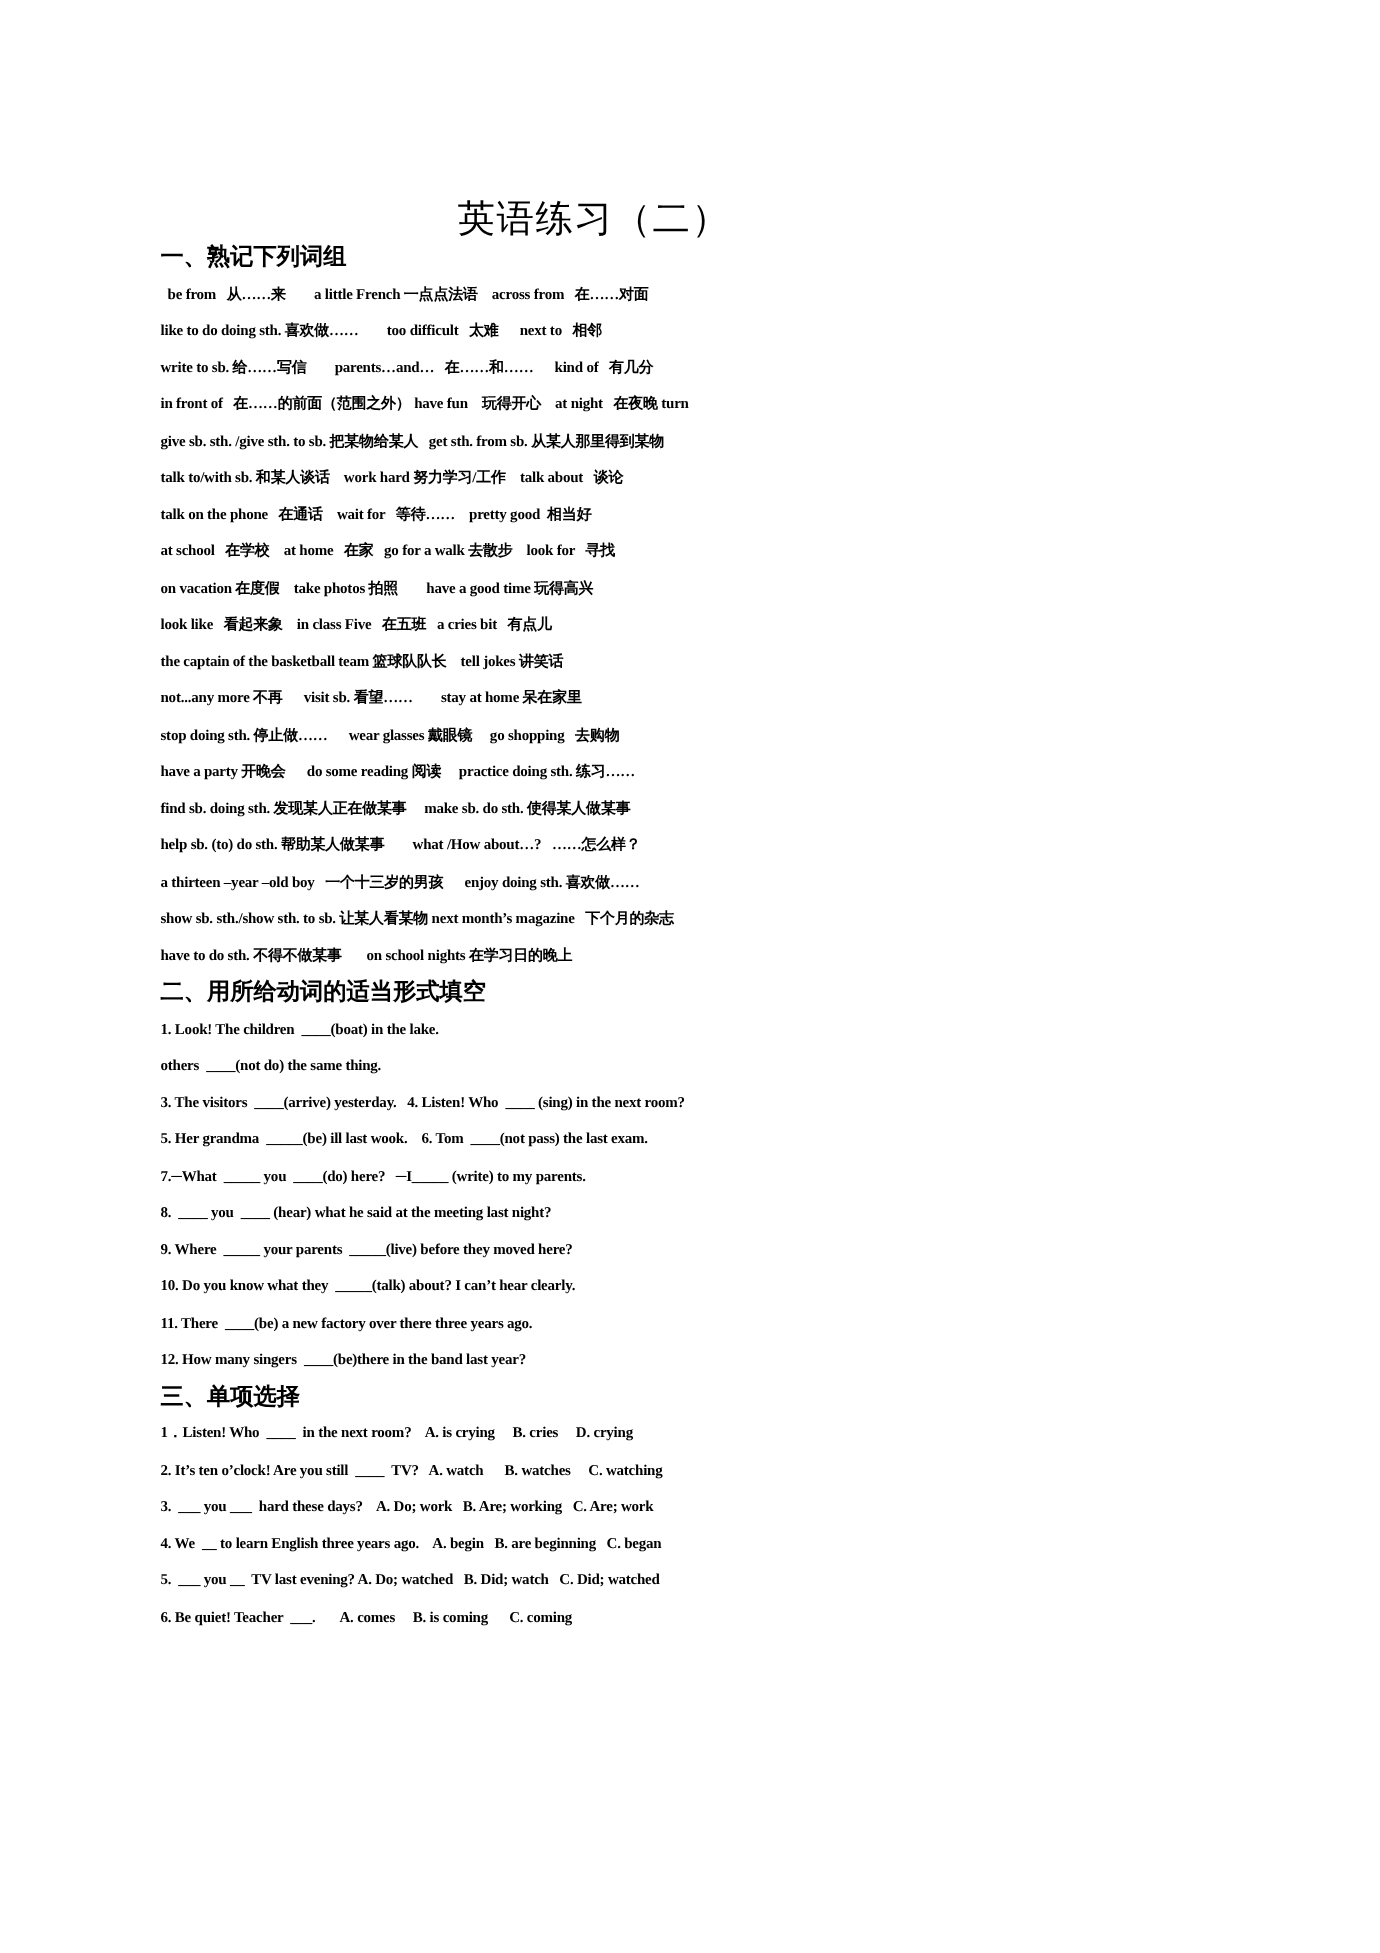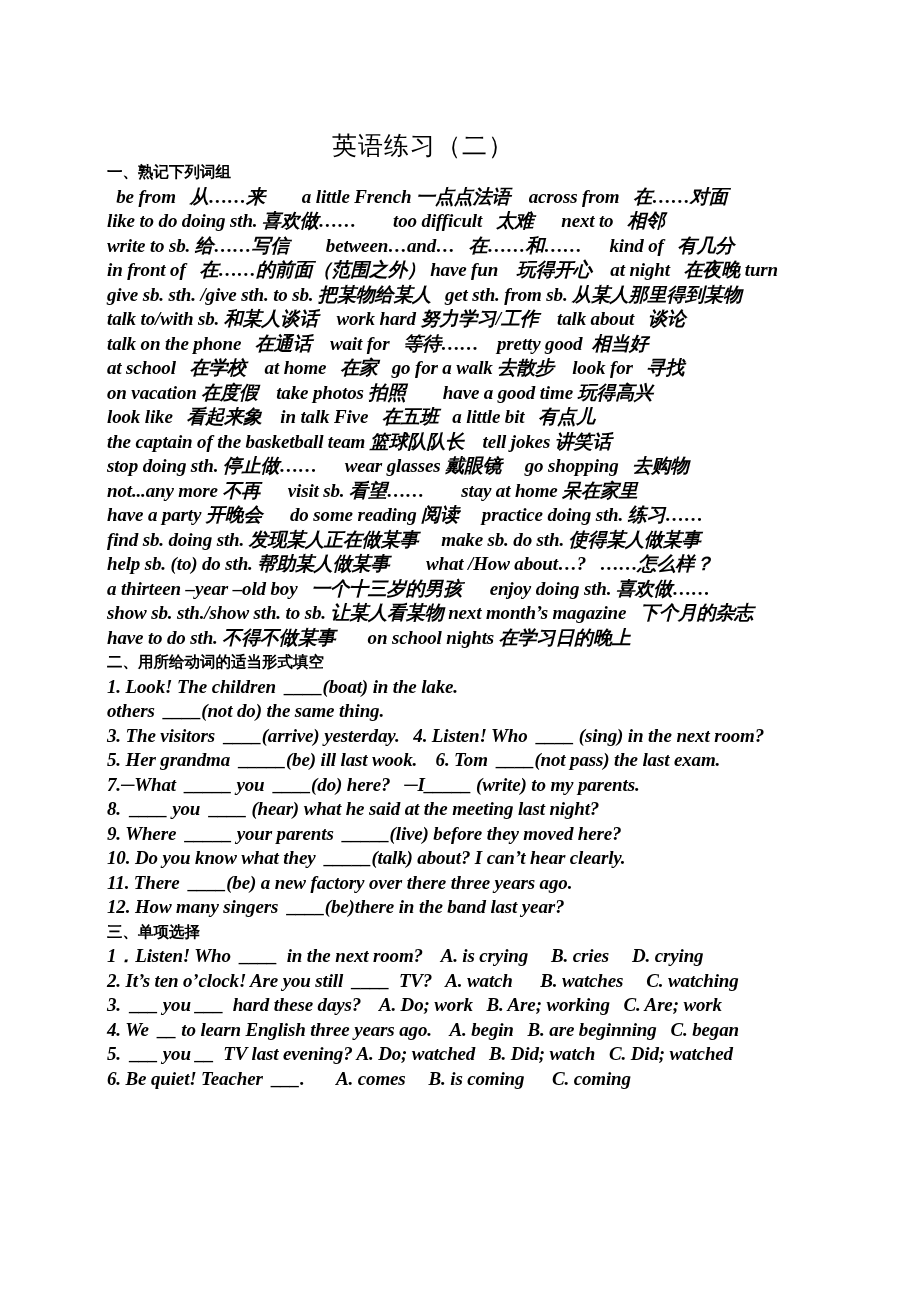--- a/index.html
+++ b/index.html
@@ -32,7 +32,6 @@
     font-weight: normal;
     letter-spacing: 1px;
     font-family: "DejaVu Serif", "Liberation Serif", serif;
-    margin-left: 27px;
   }
   .body-block {
     position: absolute;

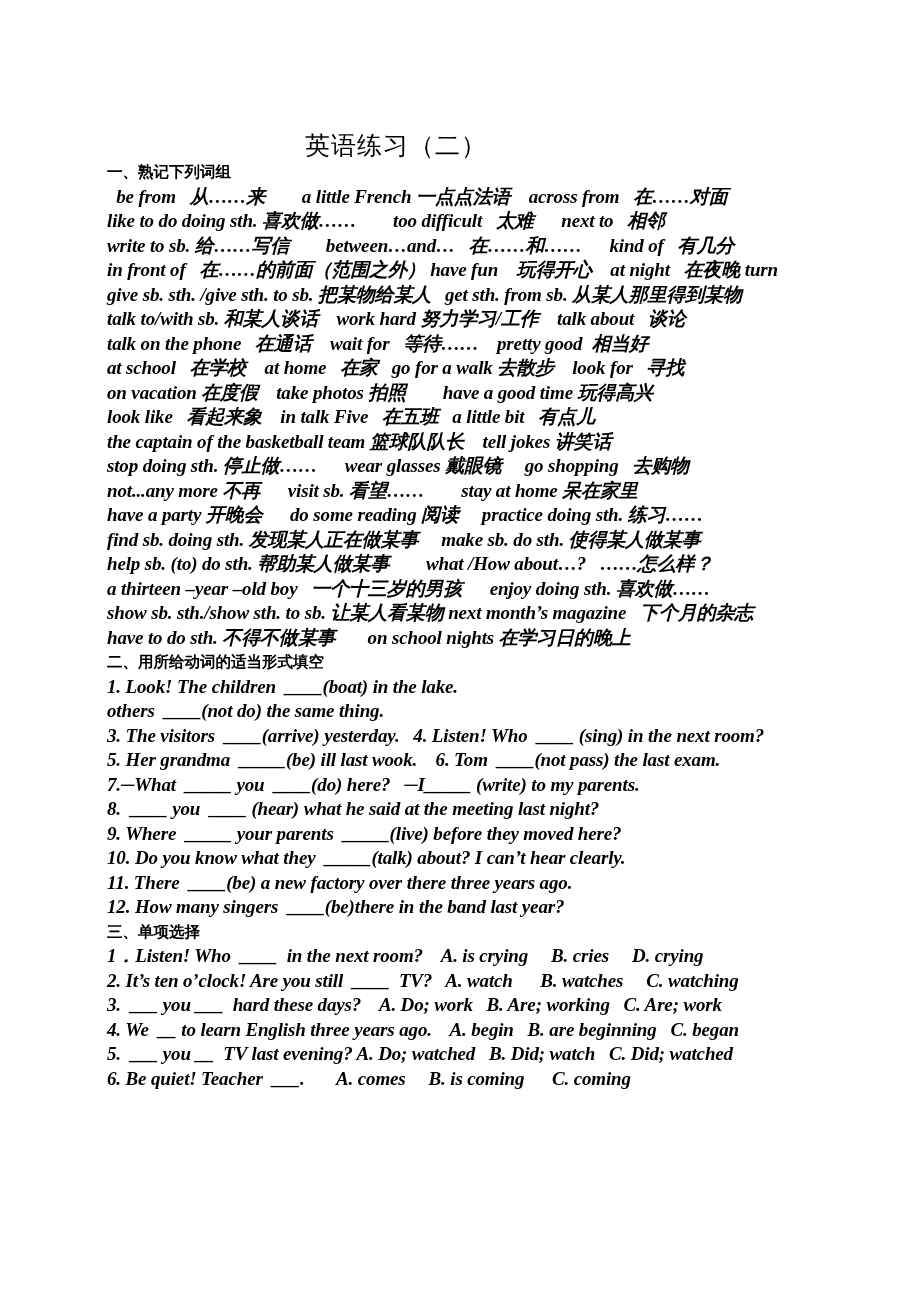--- a/index.html
+++ b/index.html
@@ -45,7 +45,7 @@
     line-height: 24.5px;
     letter-spacing: 0px;
     white-space: nowrap;
-    font-family: Liberation Sans, sans-serif;
+    font-family: Liberation Mono, monospace;
   }
   .line {
     font-size: 19px;

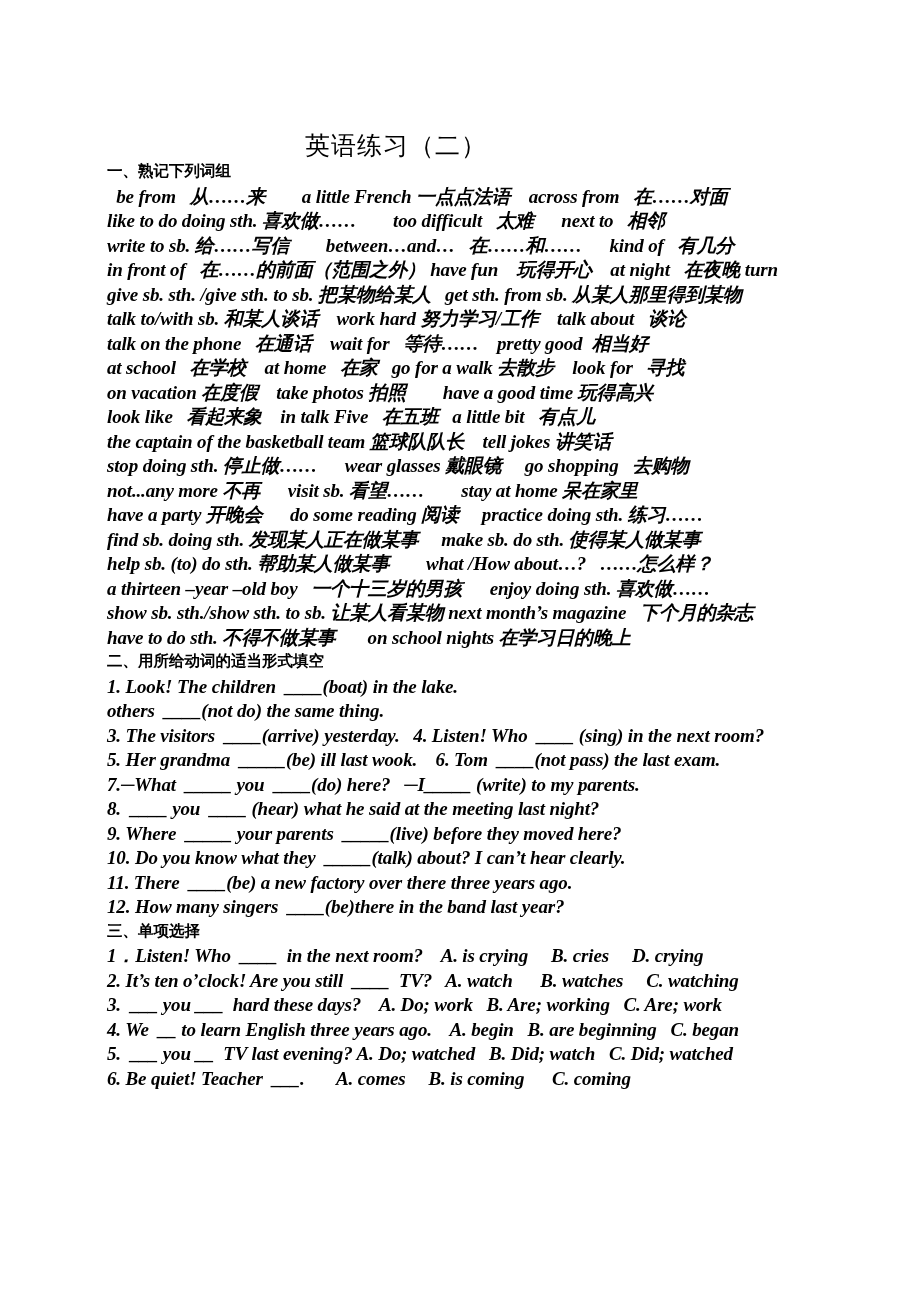--- a/index.html
+++ b/index.html
@@ -48,13 +48,12 @@
     font-family: Liberation Mono, monospace;
   }
   .line {
-    font-size: 19px;
+    font-size: 10px;
     font-weight: bold;
     line-height: 24.5px;
     white-space: pre;
     letter-spacing: -0.15px;
     font-family: "Liberation Serif", "DejaVu Serif", serif;
-    font-style: italic;
   }
   .vocab-group { margin: 0; padding: 0; }
 </style>

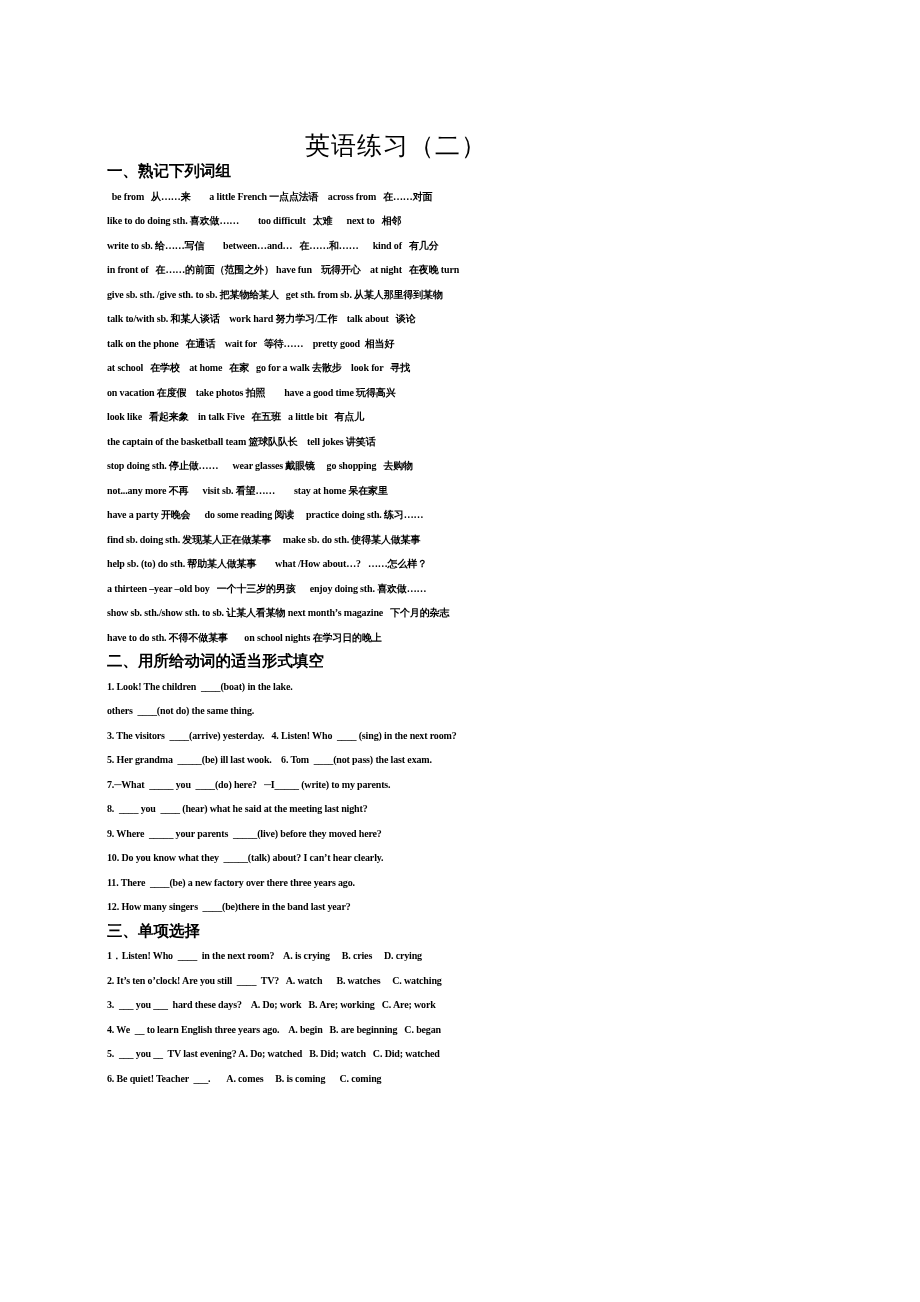--- a/index.html
+++ b/index.html
@@ -71,7 +71,7 @@
       <div class="vocab-group">
         <div class="line">  be from   从……来        a little French 一点点法语    across from   在……对面</div>
         <div class="line">like to do doing sth. 喜欢做……        too difficult   太难      next to   相邻</div>
-        <div class="line">write to sb. 给……写信        between…and…   在……和……      kind of   有几分</div>
+        <div class="line">write to sb. 给……写信        parents…and…   在……和……      kind of   有几分</div>
         <div class="line">in front of   在……的前面（范围之外） have fun    玩得开心    at night   在夜晚 turn</div>
         <div class="line">give sb. sth. /give sth. to sb. 把某物给某人   get sth. from sb. 从某人那里得到某物</div>
         <div class="line">talk to/with sb. 和某人谈话    work hard 努力学习/工作    talk about   谈论</div>

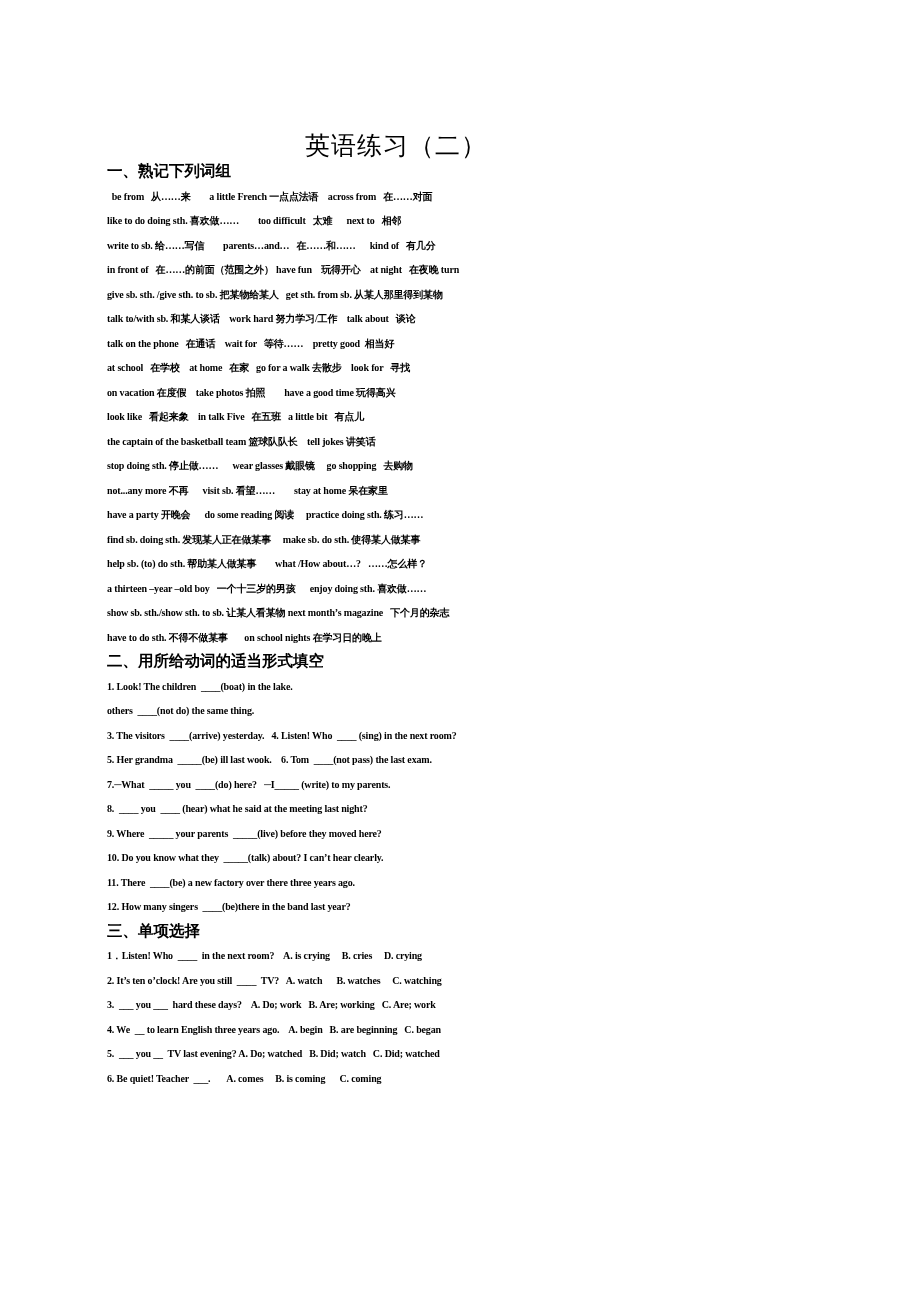--- a/index.html
+++ b/index.html
@@ -78,7 +78,7 @@
         <div class="line">talk on the phone   在通话    wait for   等待……    pretty good  相当好</div>
         <div class="line">at school   在学校    at home   在家   go for a walk 去散步    look for   寻找</div>
         <div class="line">on vacation 在度假    take photos 拍照        have a good time 玩得高兴</div>
-        <div class="line">look like   看起来象    in talk Five   在五班   a little bit   有点儿</div>
+        <div class="line">look like   看起来象    in class Five   在五班   a cries bit   有点儿</div>
         <div class="line">the captain of the basketball team 篮球队队长    tell jokes 讲笑话</div>
         <div class="line">stop doing sth. 停止做……      wear glasses 戴眼镜     go shopping   去购物</div>
         <div class="line">not...any more 不再      visit sb. 看望……        stay at home 呆在家里</div>

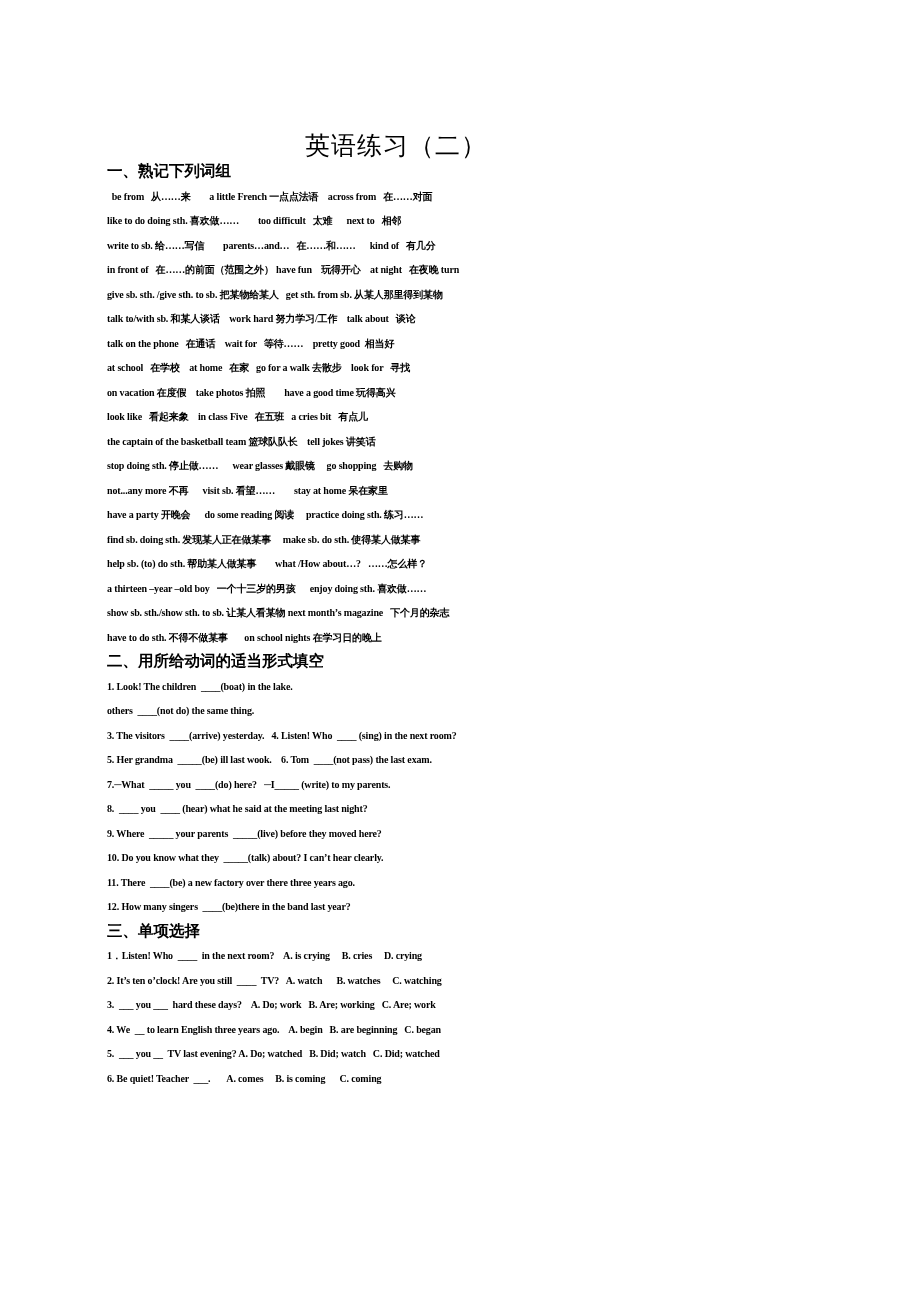--- a/index.html
+++ b/index.html
@@ -80,8 +80,8 @@
         <div class="line">on vacation 在度假    take photos 拍照        have a good time 玩得高兴</div>
         <div class="line">look like   看起来象    in class Five   在五班   a cries bit   有点儿</div>
         <div class="line">the captain of the basketball team 篮球队队长    tell jokes 讲笑话</div>
+        <div class="line">not...any more 不再      visit sb. 看望……        stay at home 呆在家里</div>
         <div class="line">stop doing sth. 停止做……      wear glasses 戴眼镜     go shopping   去购物</div>
-        <div class="line">not...any more 不再      visit sb. 看望……        stay at home 呆在家里</div>
         <div class="line">have a party 开晚会      do some reading 阅读     practice doing sth. 练习……</div>
         <div class="line">find sb. doing sth. 发现某人正在做某事     make sb. do sth. 使得某人做某事</div>
         <div class="line">help sb. (to) do sth. 帮助某人做某事        what /How about…?   ……怎么样？</div>

